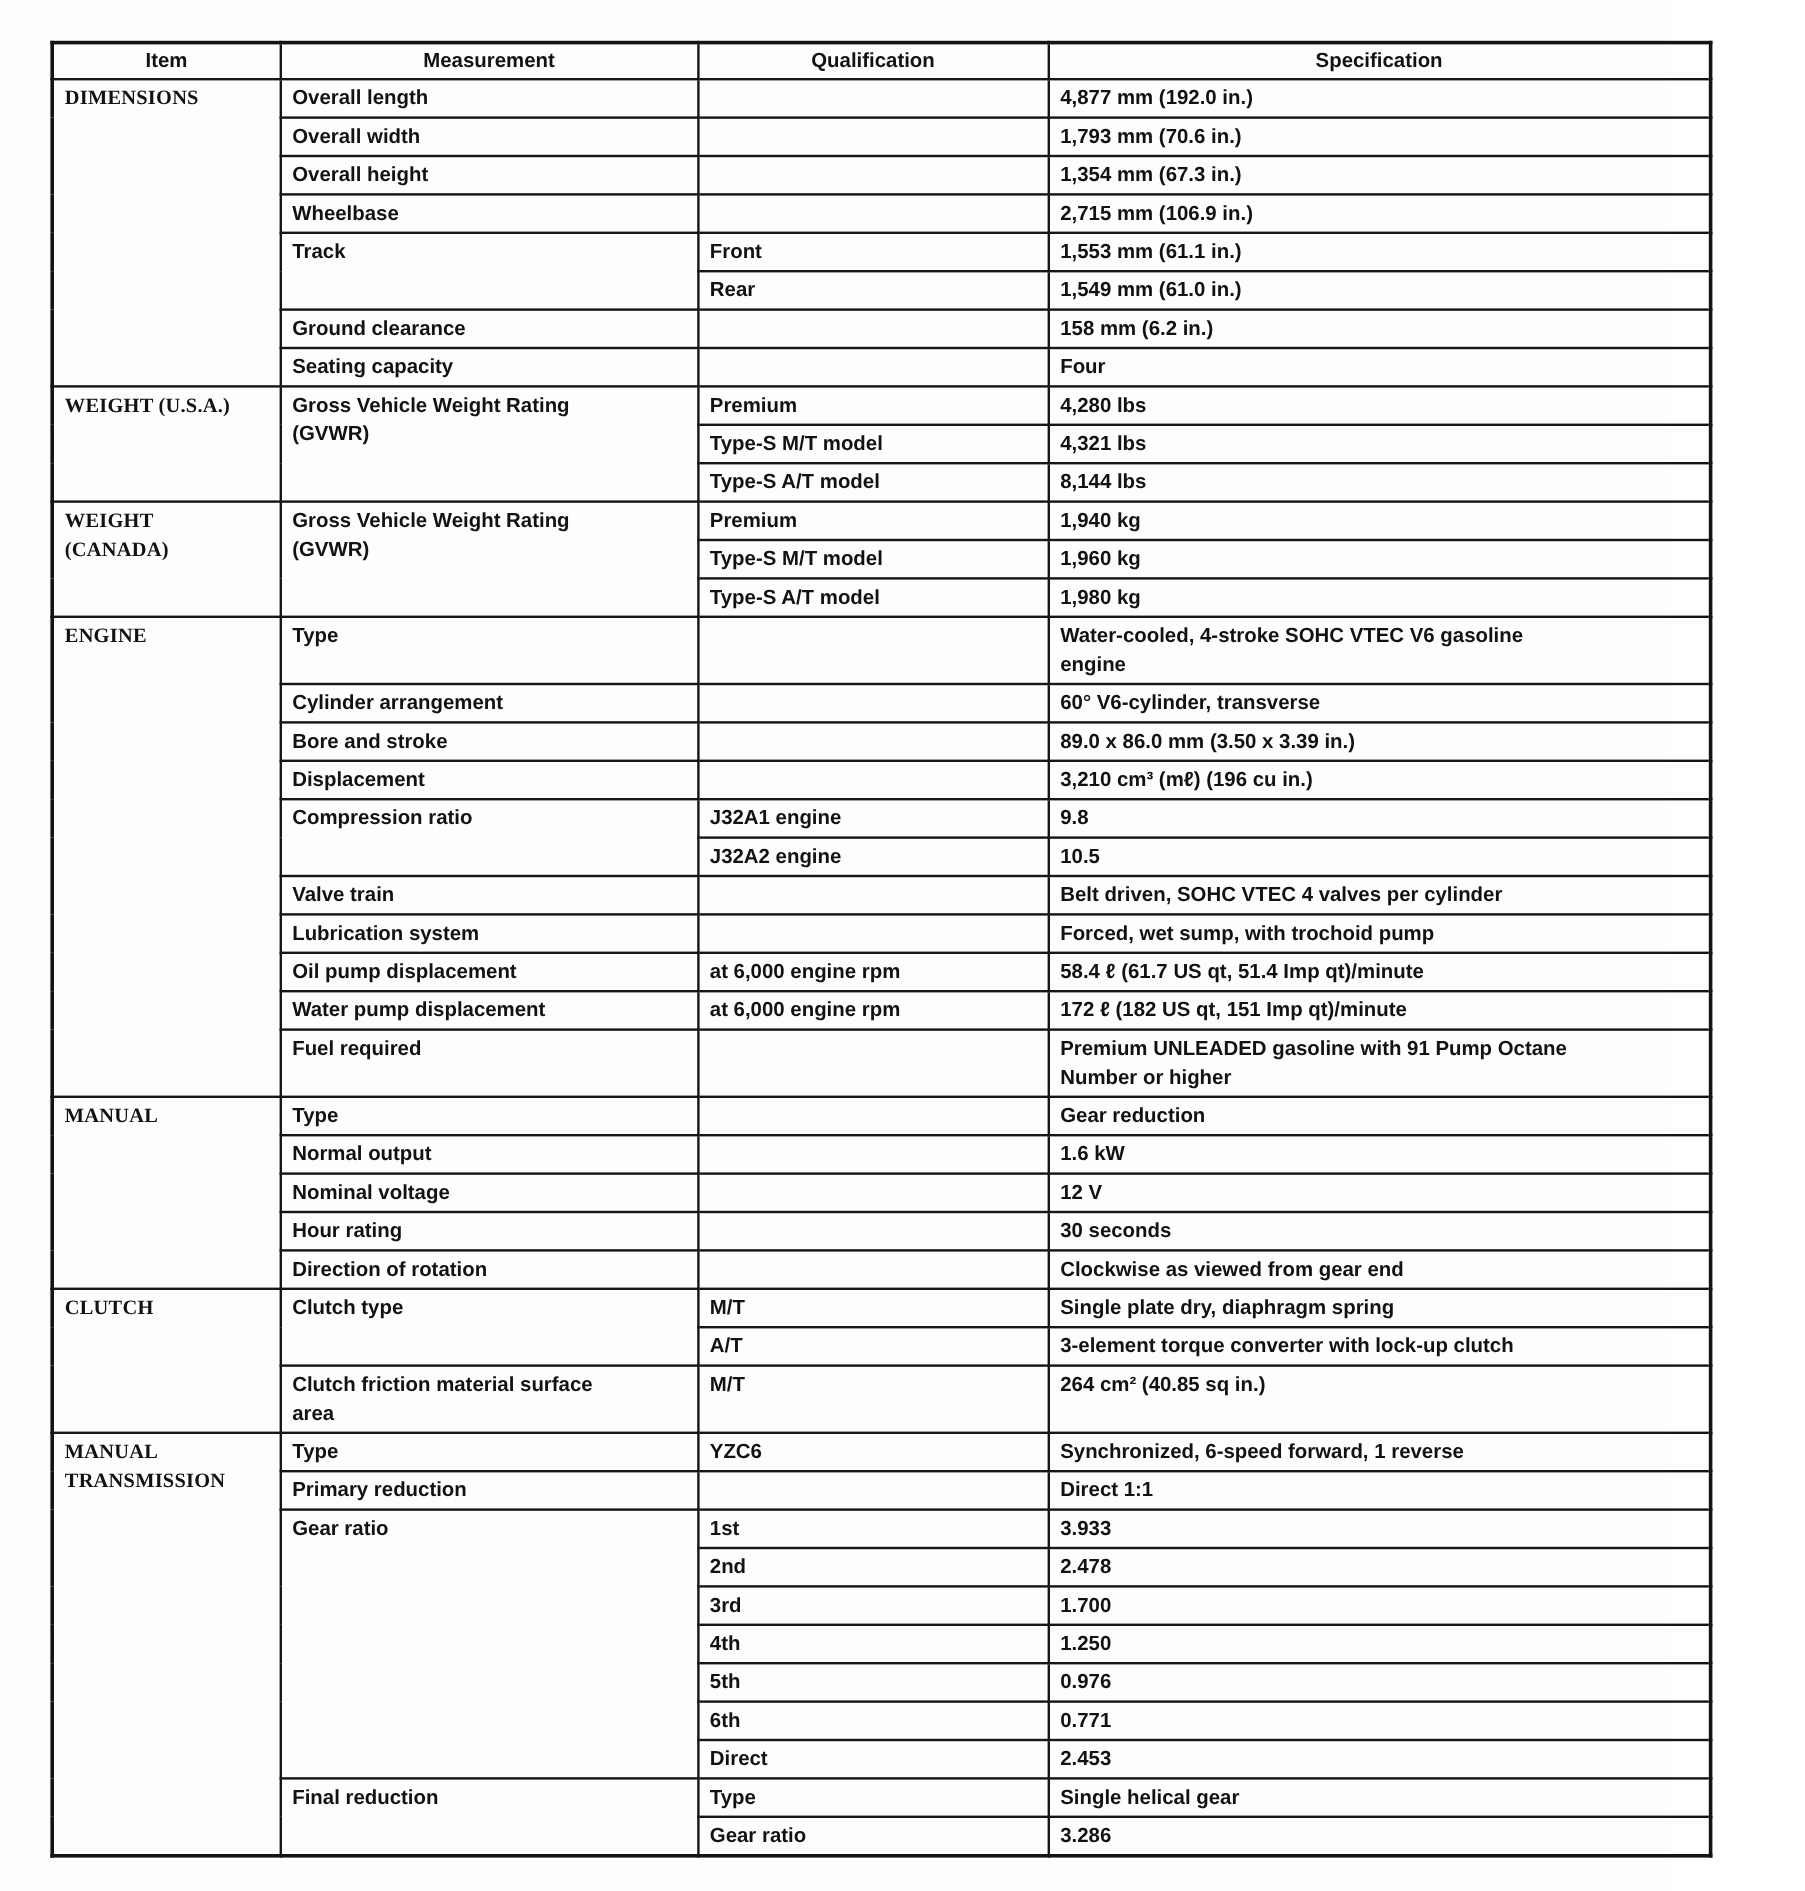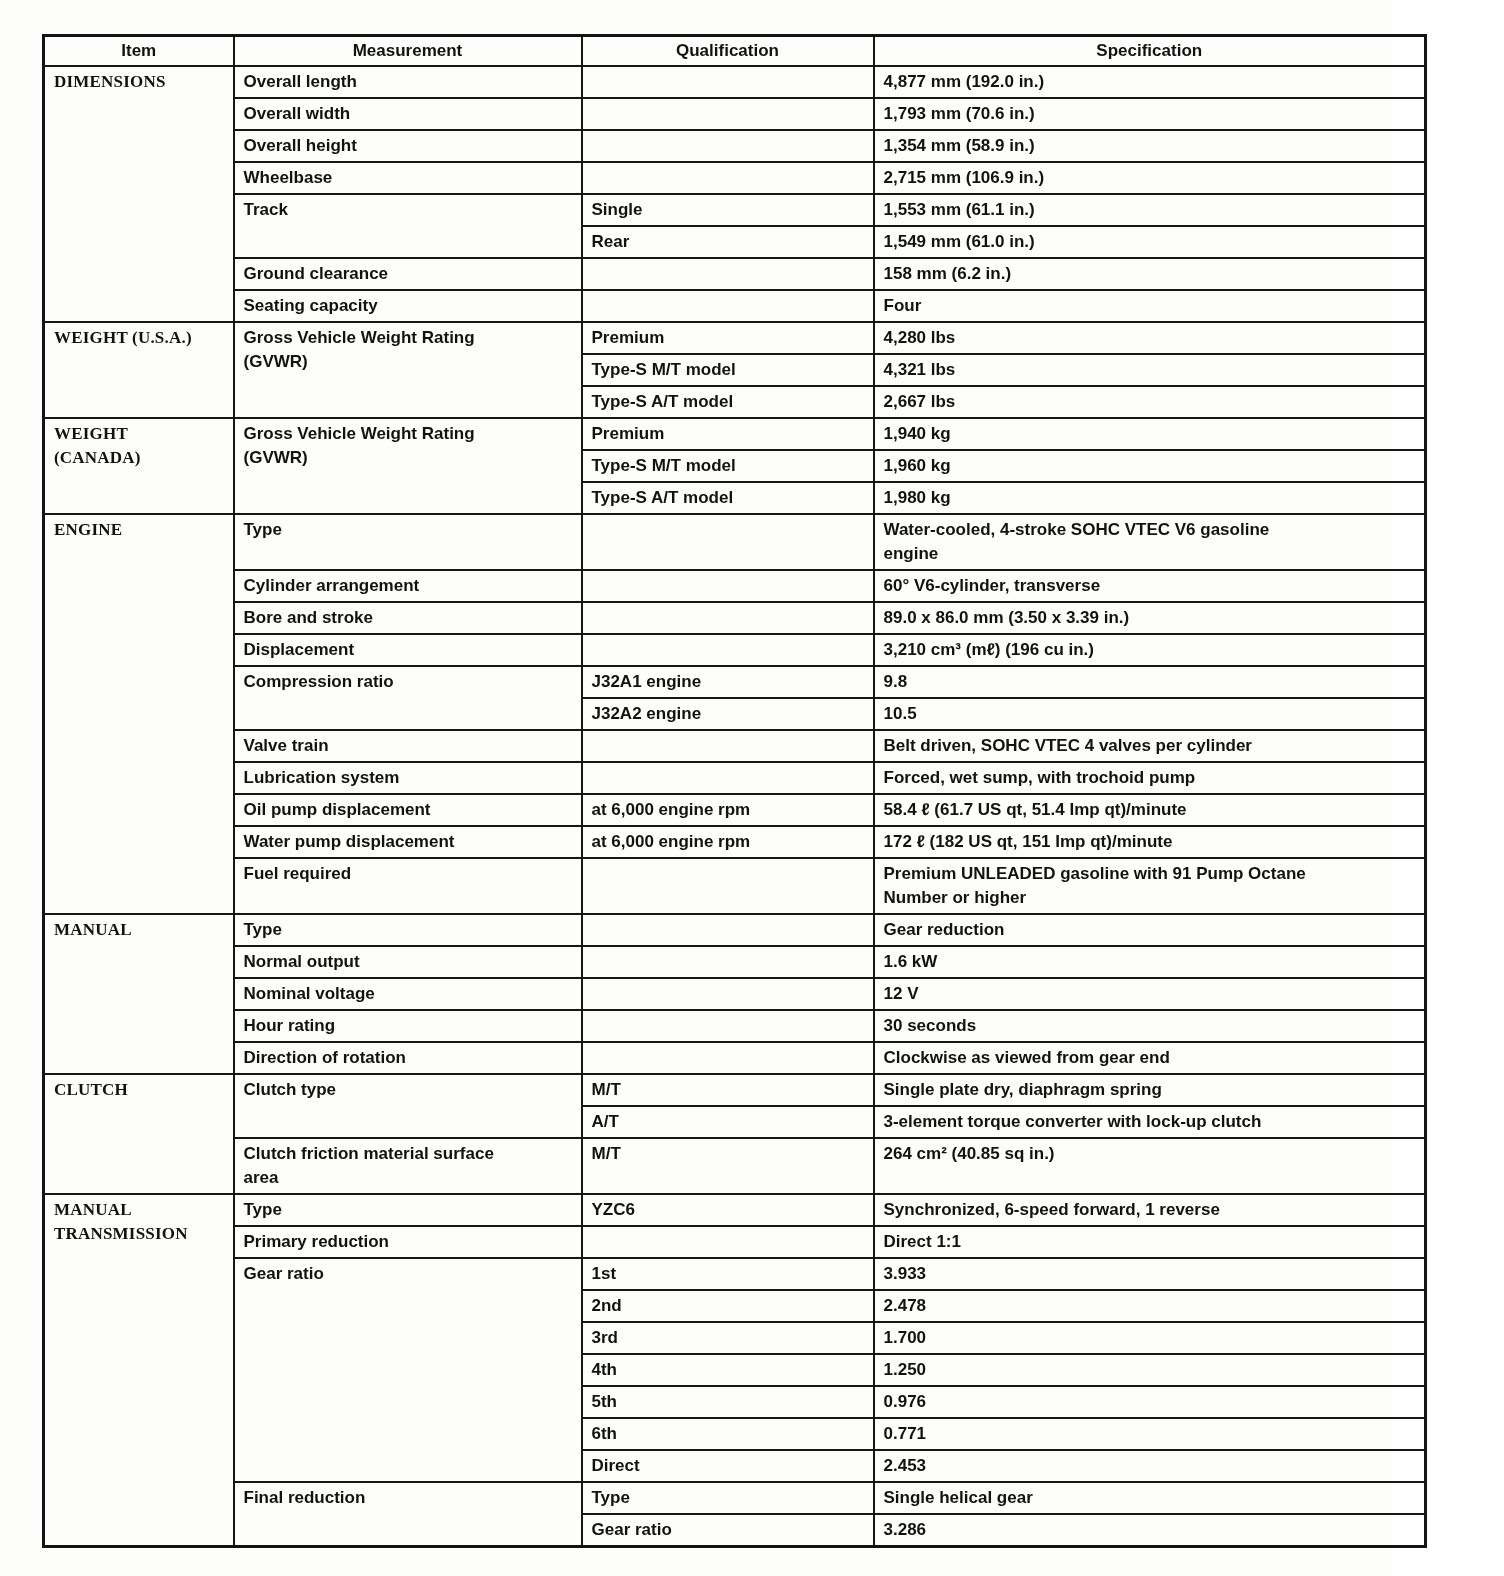--- a/index.html
+++ b/index.html
@@ -82,7 +82,7 @@
         <tr>
           <td class="measurement-cell" rowspan="1">Overall height</td>
           <td class="qualification-cell"></td>
-          <td class="specification-cell">1,354 mm (58.9 in.)</td>
+          <td class="specification-cell">1,354 mm (67.3 in.)</td>
         </tr>
         <tr>
           <td class="measurement-cell" rowspan="1">Wheelbase</td>

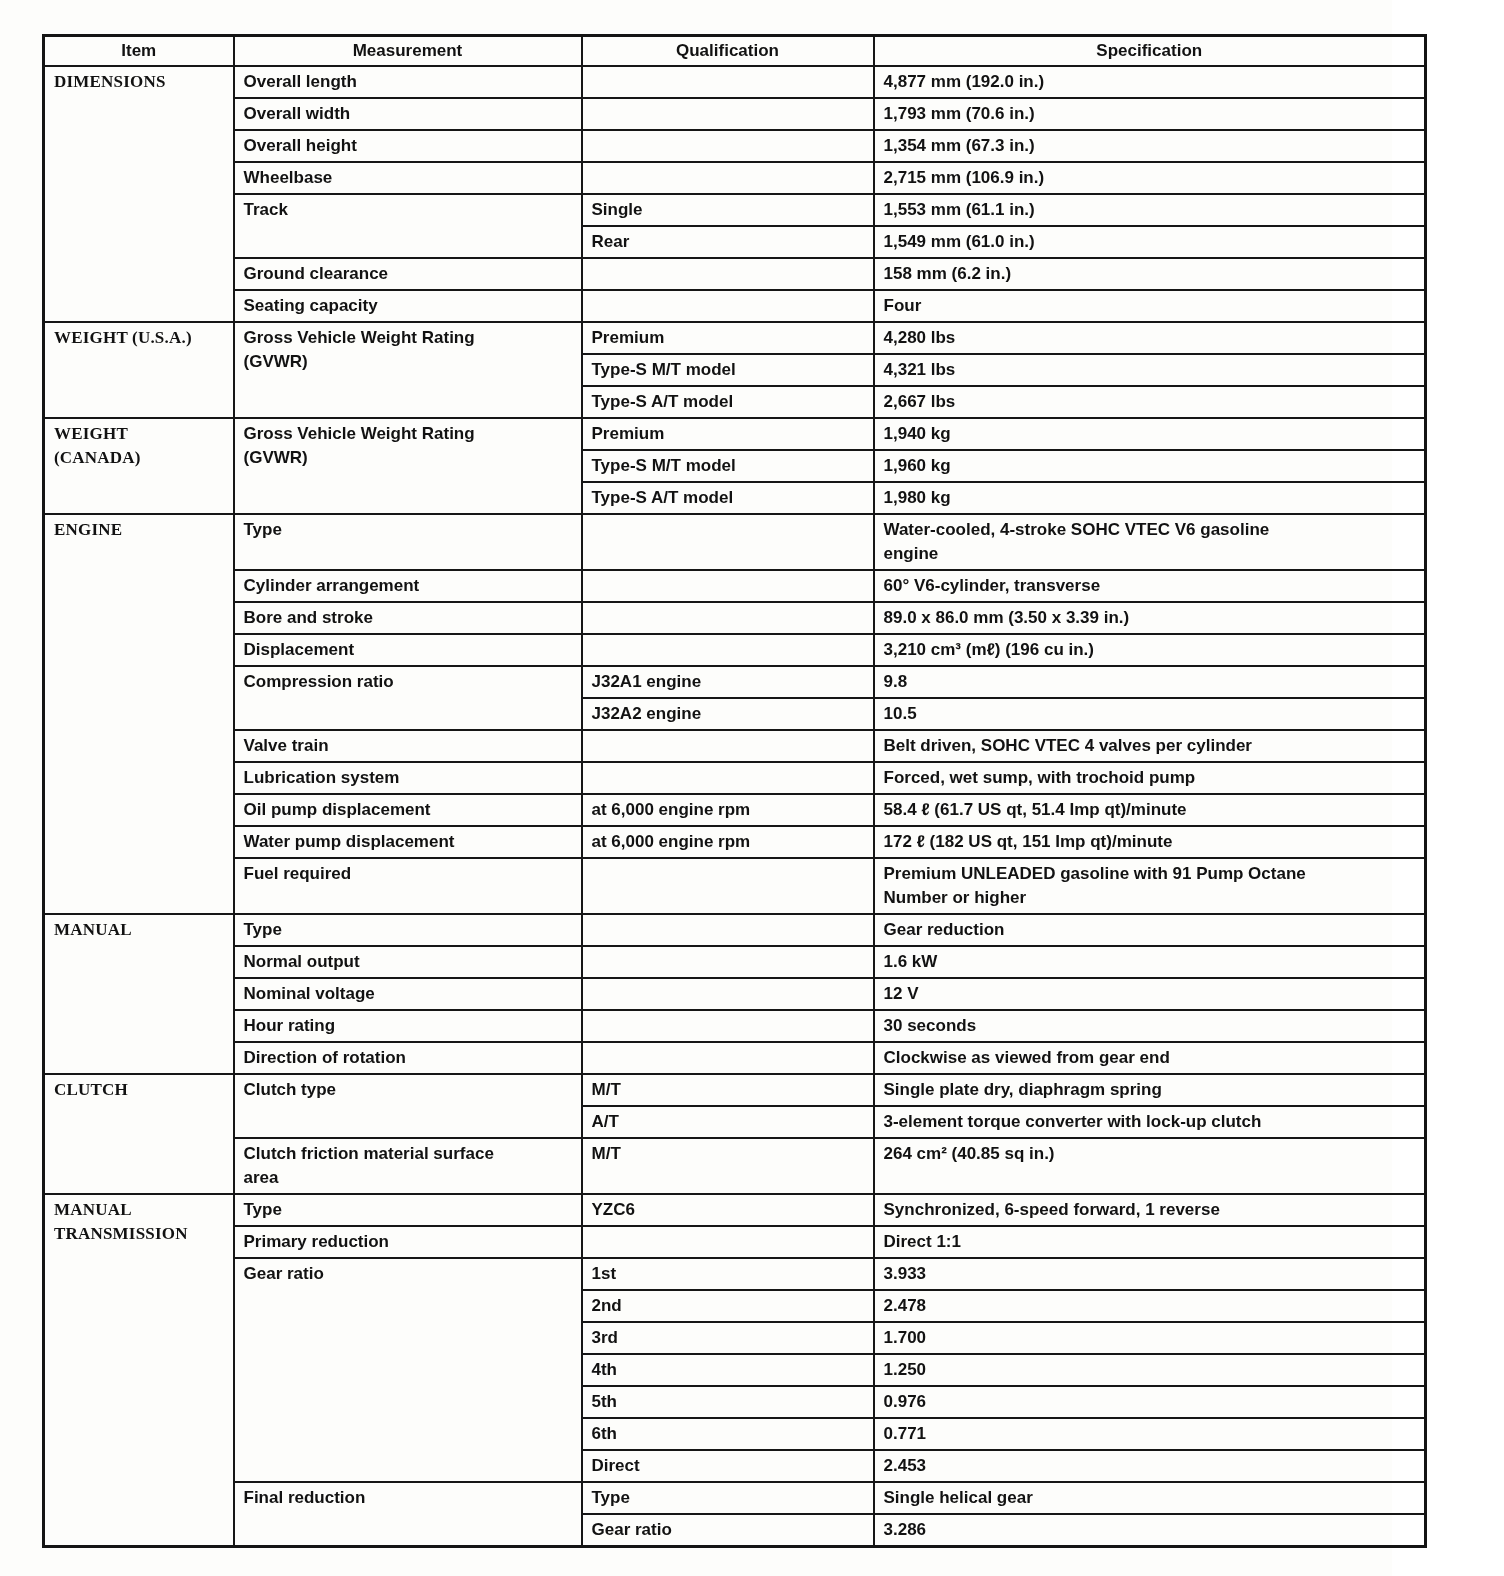--- a/index.html
+++ b/index.html
@@ -91,7 +91,7 @@
         </tr>
         <tr>
           <td class="measurement-cell" rowspan="2">Track</td>
-          <td class="qualification-cell">Single</td>
+          <td class="qualification-cell">Front</td>
           <td class="specification-cell">1,553 mm (61.1 in.)</td>
         </tr>
         <tr>

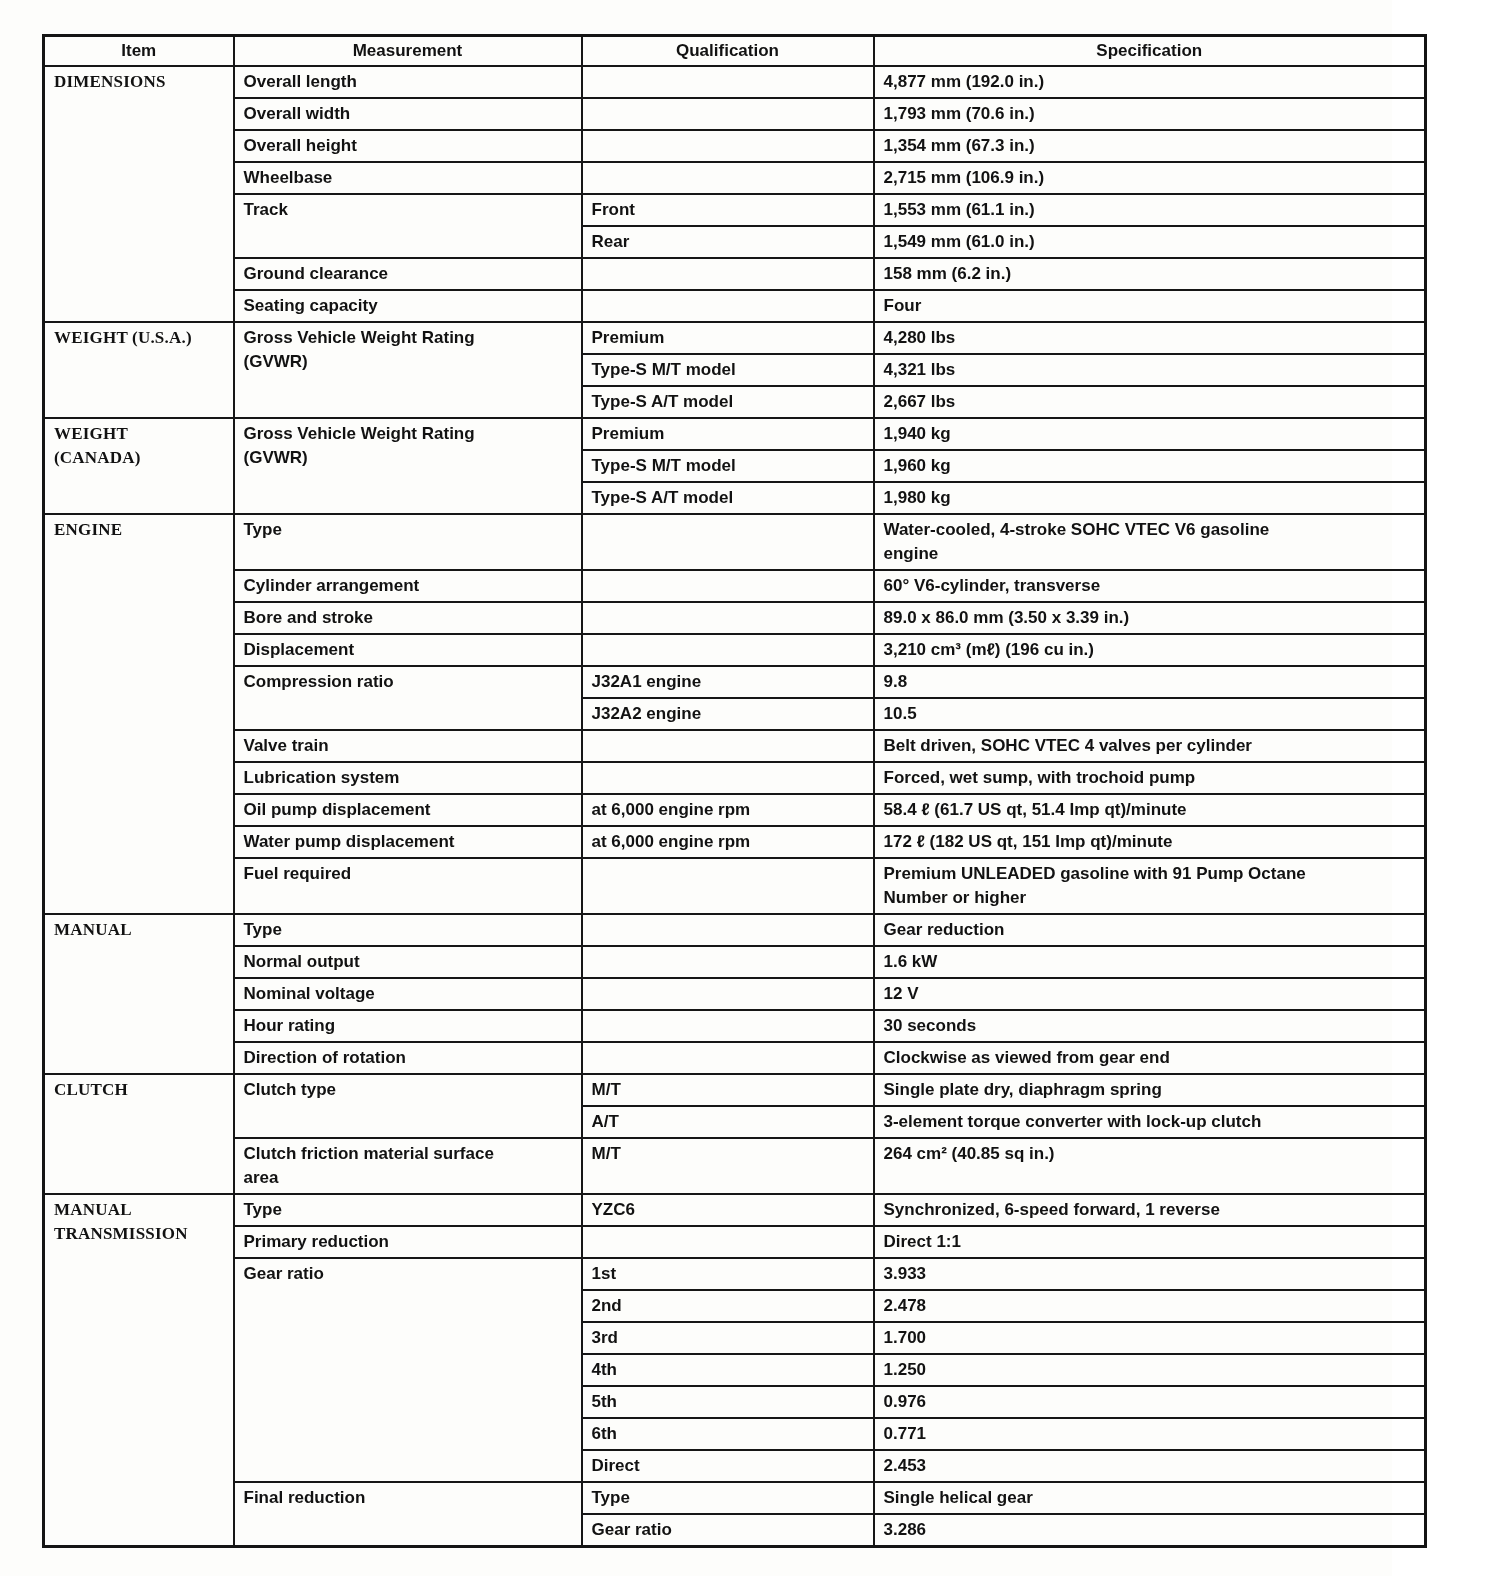--- a/index.html
+++ b/index.html
@@ -121,7 +121,7 @@
         </tr>
         <tr>
           <td class="qualification-cell">Type-S A/T model</td>
-          <td class="specification-cell">2,667 lbs</td>
+          <td class="specification-cell">8,144 lbs</td>
         </tr>
         <tr>
           <td class="item-cell" rowspan="3">WEIGHT

